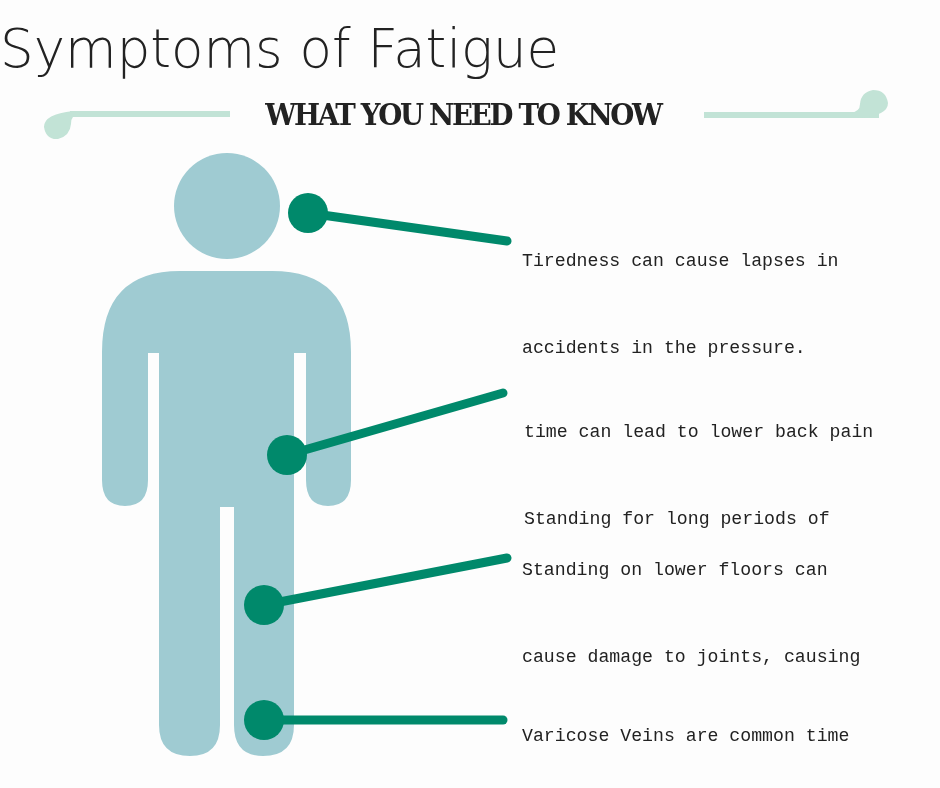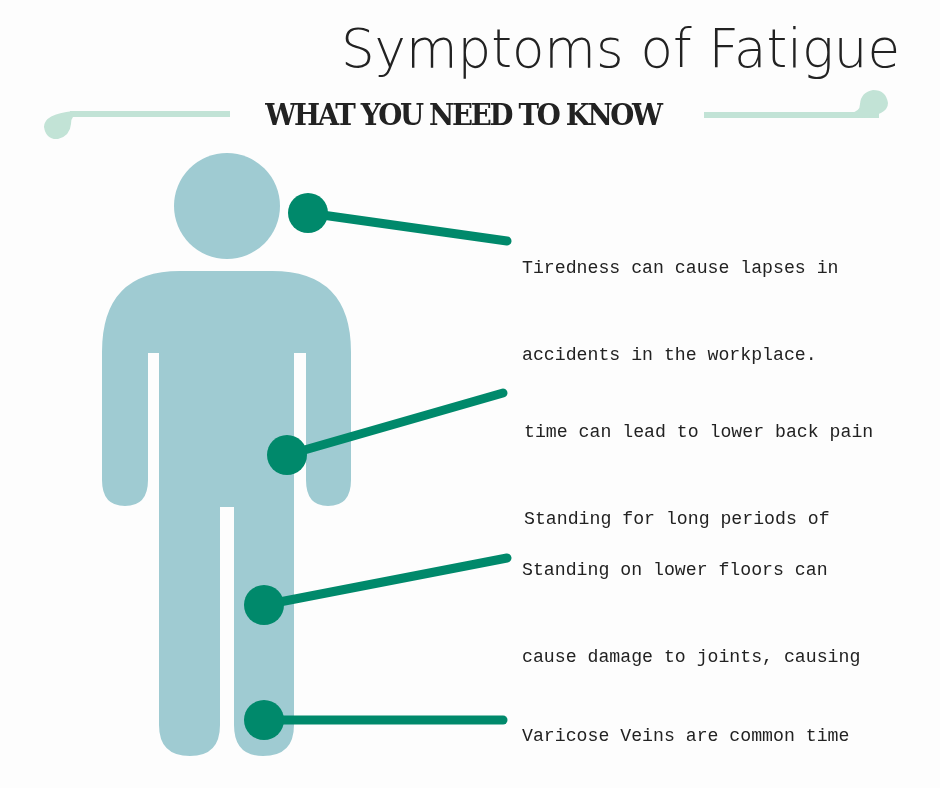--- a/index.html
+++ b/index.html
@@ -10,7 +10,7 @@
   }
   .title {
     position: absolute; left: 0; width: 900px; top: 18px;
-    text-align: right;
+    text-align: left;
     font-family: "DejaVu Sans", sans-serif;
     font-weight: 300; font-size: 53px; color: #222;
     letter-spacing: 0px;

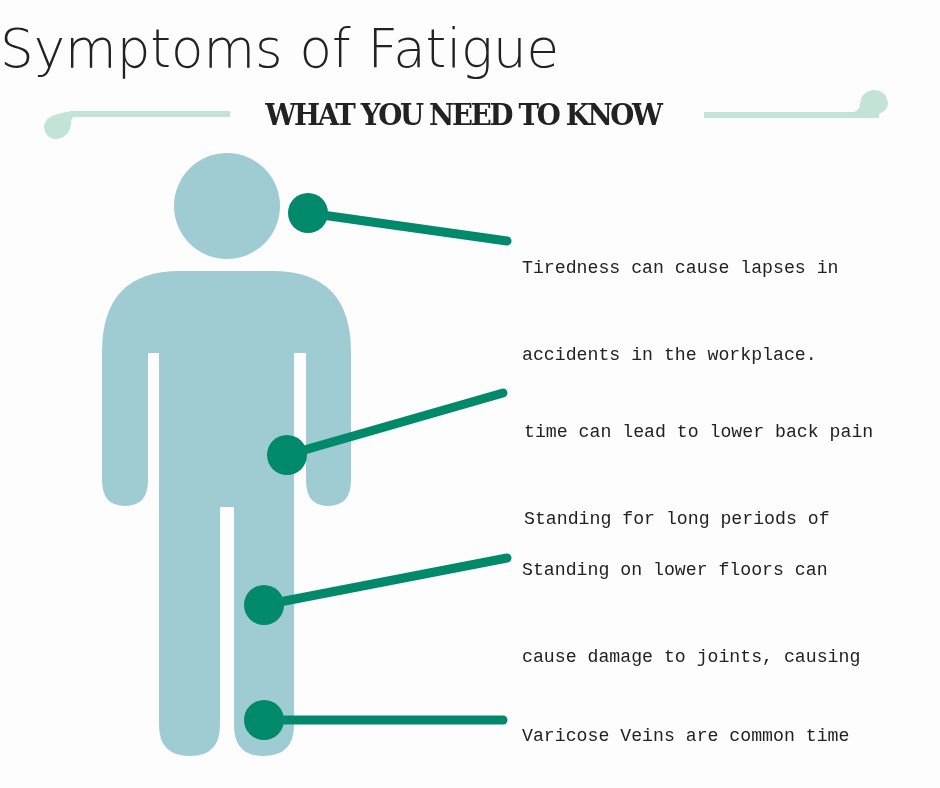--- a/index.html
+++ b/index.html
@@ -73,7 +73,7 @@
 
 <div class="subtitle">WHAT YOU NEED TO KNOW</div>
 
-<div class="note" style="left:522px; top:196px;">
+<div class="note" style="left:522px; top:189px;">
   <div>Tiredness can cause lapses in</div>
   <div>accidents in the workplace.</div>
 </div>

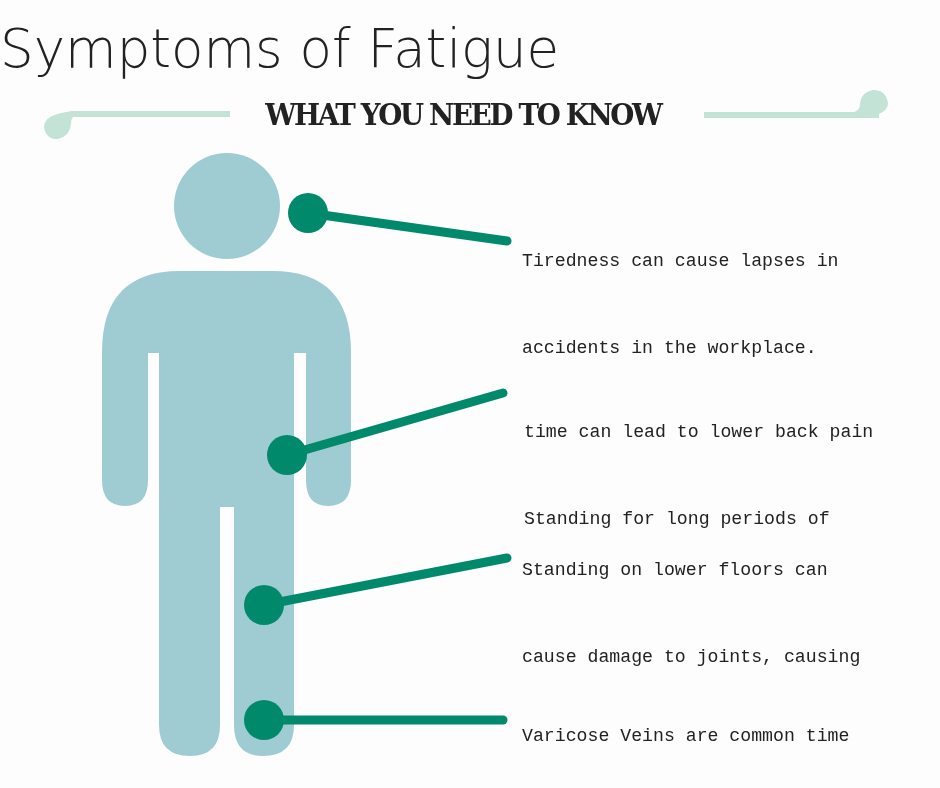--- a/index.html
+++ b/index.html
@@ -75,7 +75,7 @@
 
 <div class="note" style="left:522px; top:189px;">
   <div>Tiredness can cause lapses in</div>
-  <div>accidents in the workplace.</div>
+  <div>accidents in the pressure.</div>
 </div>
 
 <div class="note" style="left:524px; top:360px;">

